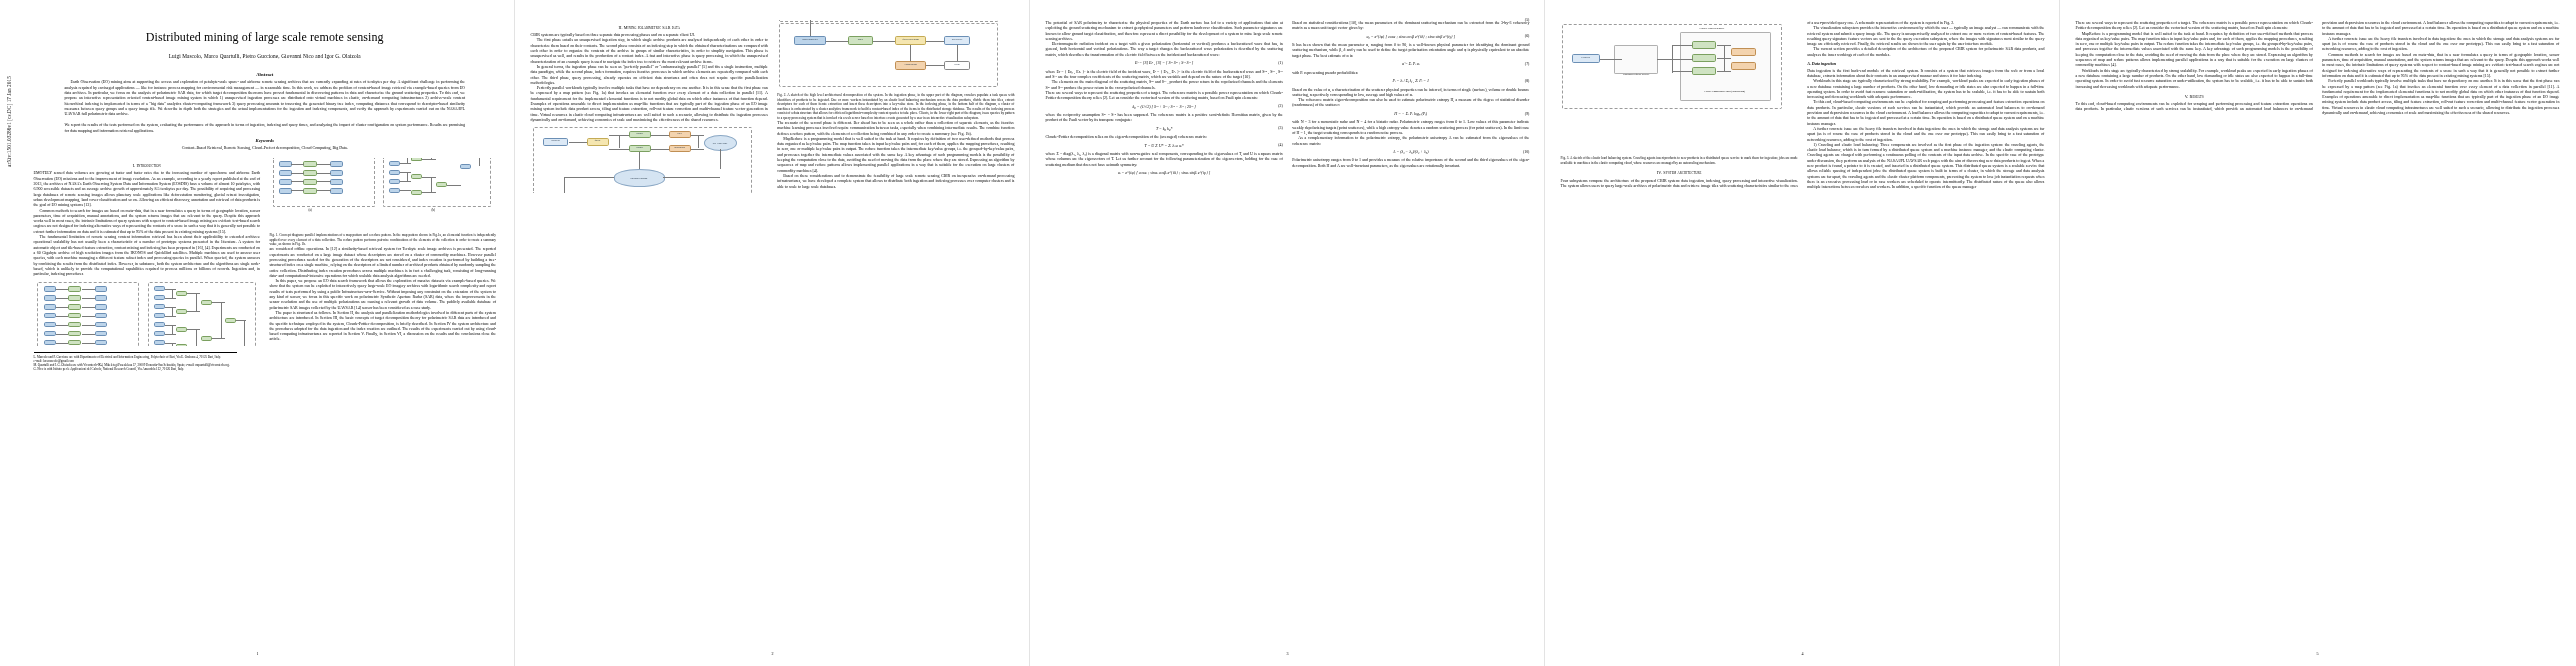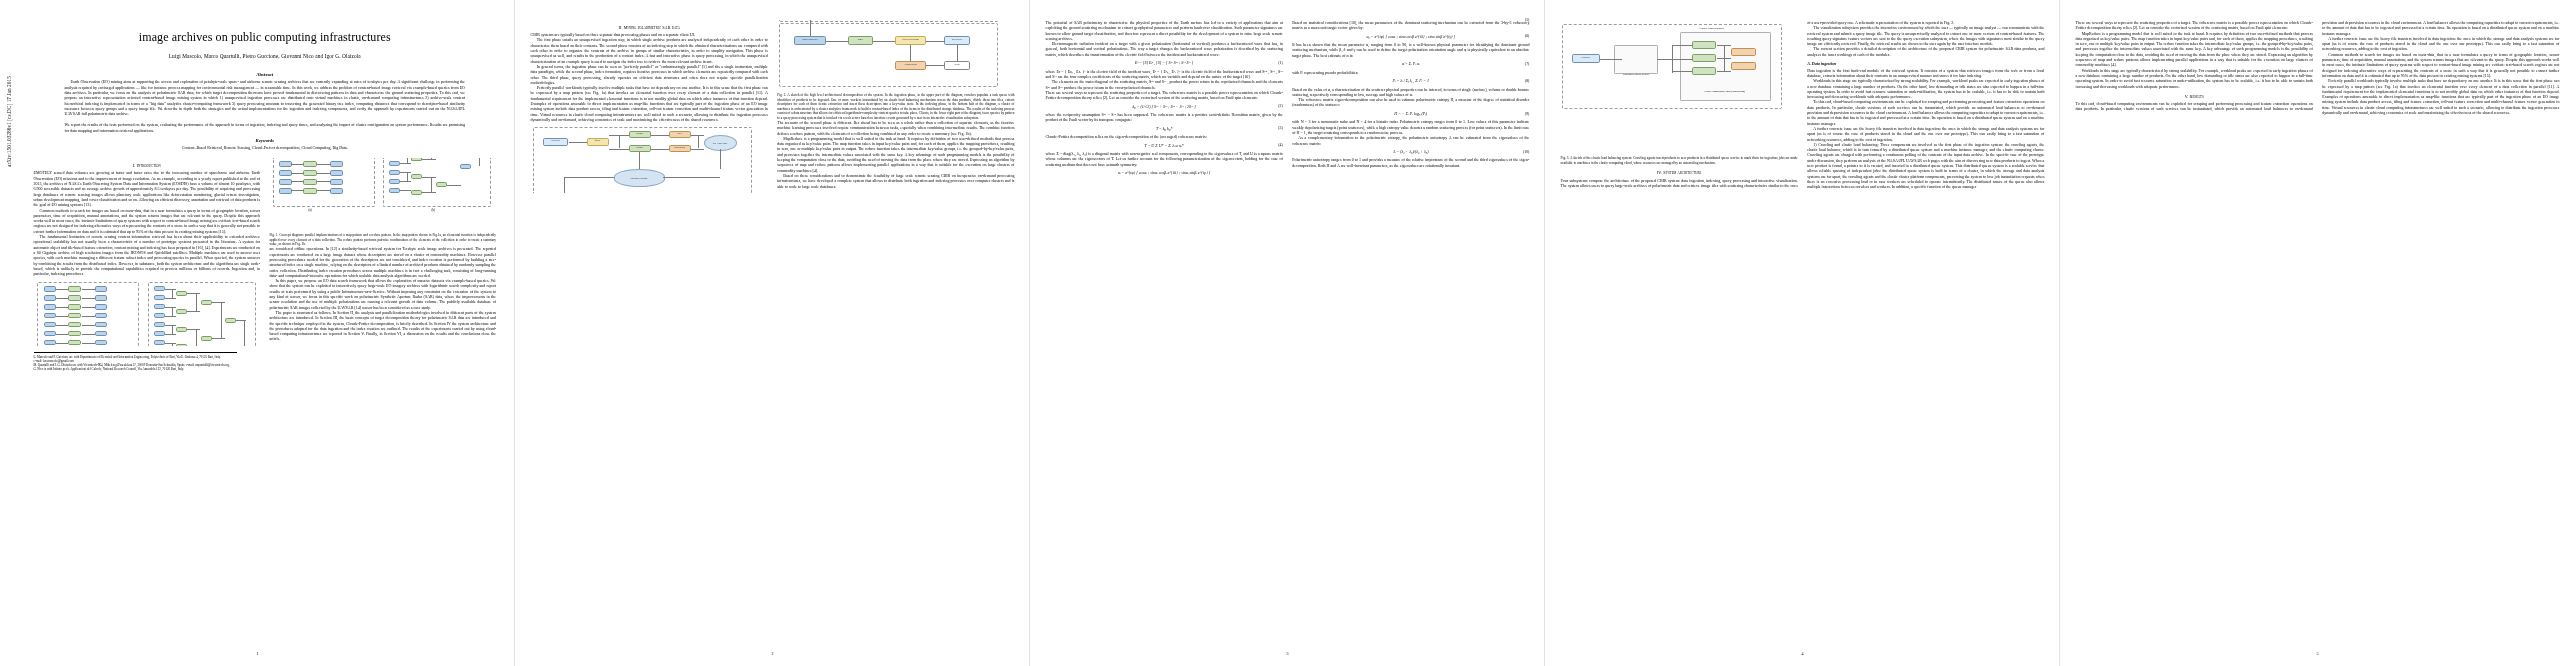--- a/index.html
+++ b/index.html
@@ -79,6 +79,7 @@
 
     <div style="margin-left:14.5px;">
       <div class="title">
+        <div>Distributed mining of large scale remote sensing</div>
         <div>image archives on public computing infrastructures</div>
       </div>
       <div class="authors">Luigi Mascolo,  Marco Quartulli,  Pietro Guccione,  Giovanni Nico  and Igor G. Olaizola</div>

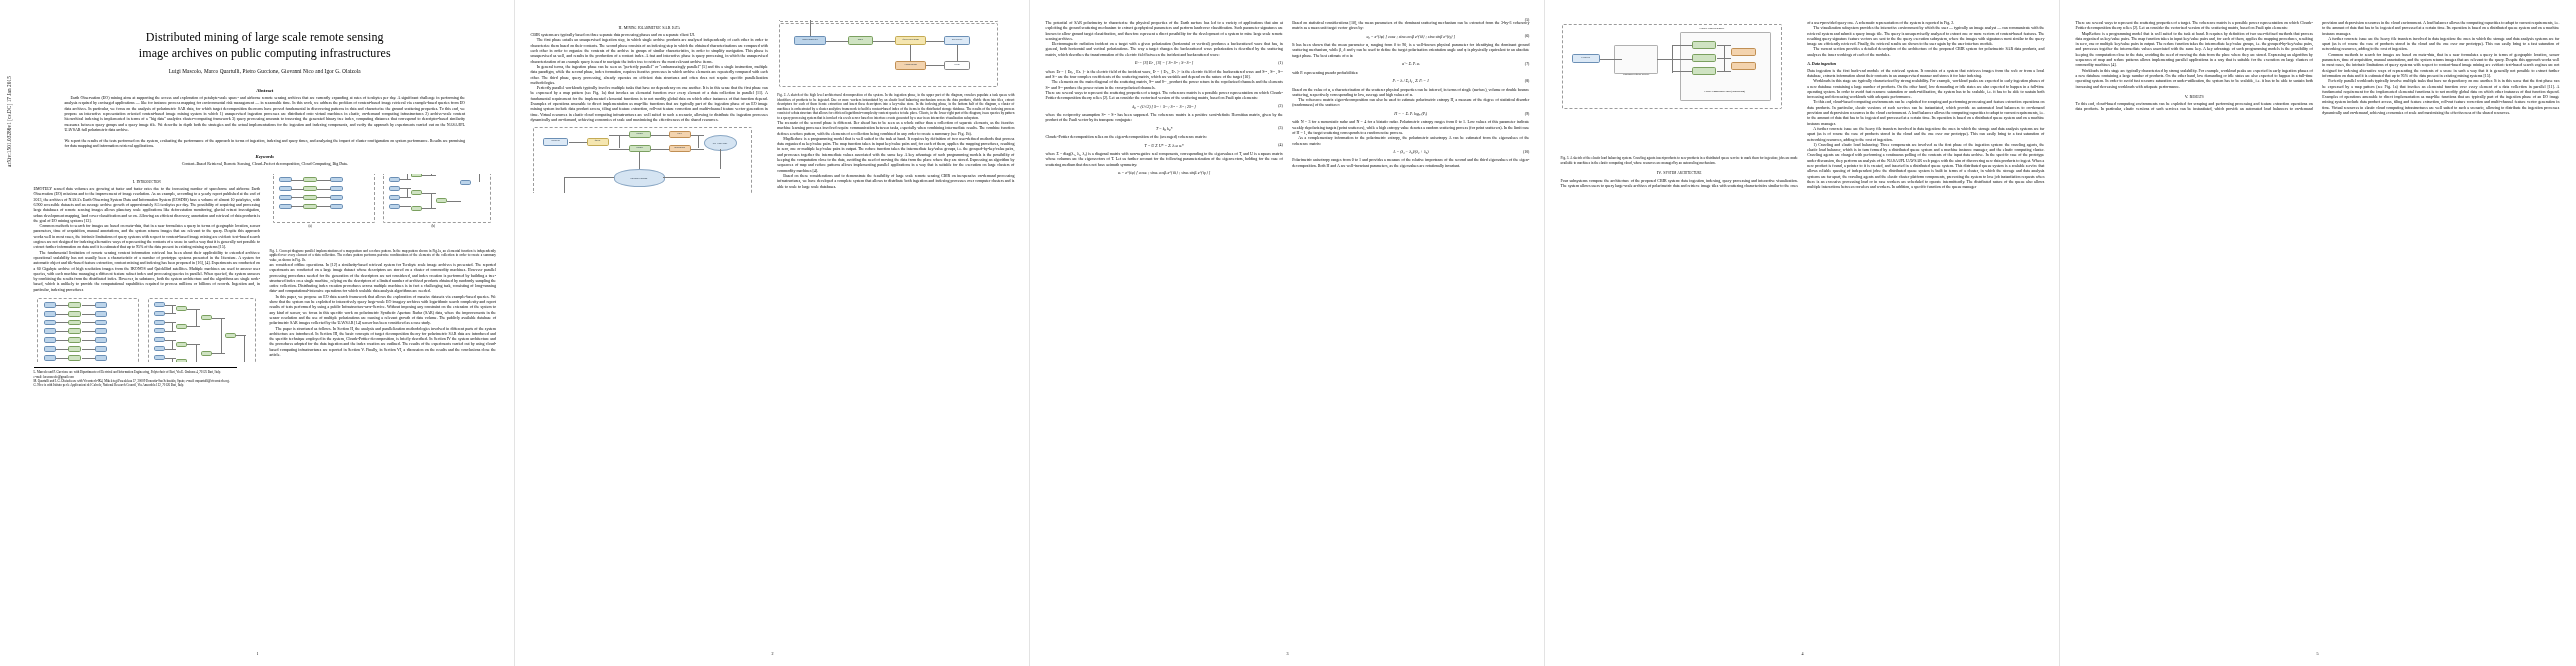--- a/index.html
+++ b/index.html
@@ -80,7 +80,6 @@
     <div style="margin-left:14.5px;">
       <div class="title">
         <div>Distributed mining of large scale remote sensing</div>
-        <div>image archives on public computing infrastructures</div>
       </div>
       <div class="authors">Luigi Mascolo,  Marco Quartulli,  Pietro Guccione,  Giovanni Nico  and Igor G. Olaizola</div>
 

